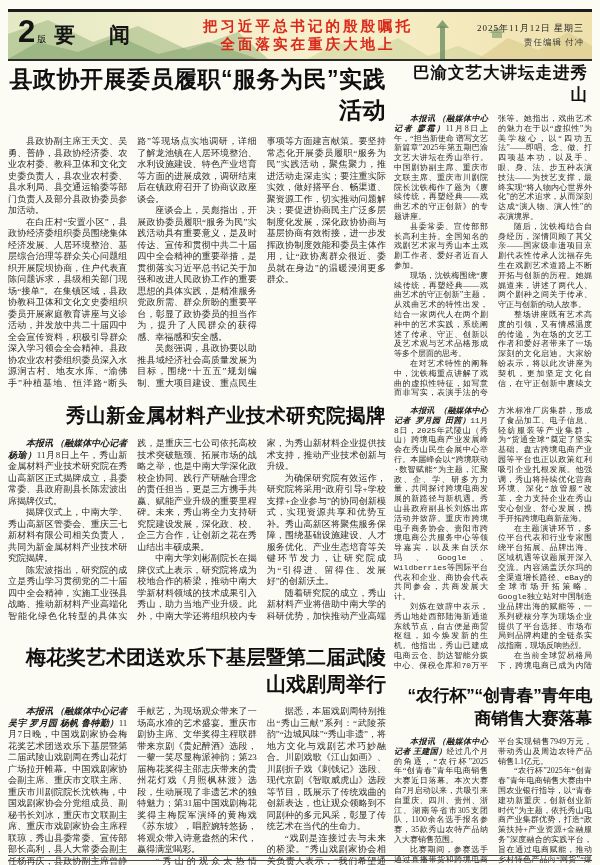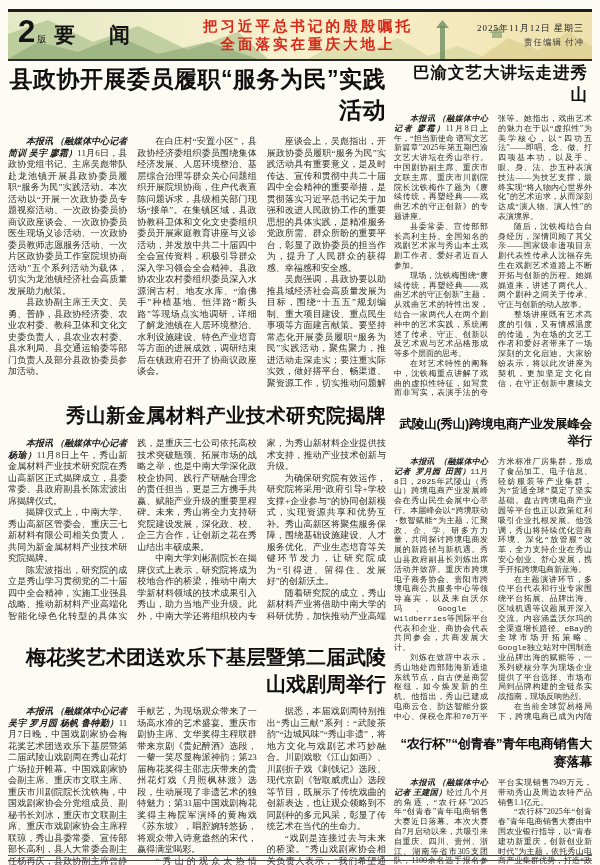--- a/index.html
+++ b/index.html
@@ -92,7 +92,6 @@
       <article>
         <h1 class="t1">县政协开展委员履职“服务为民”实践活动</h1>
         <div class="body bodyL h-a1">
-          <p class="lead-para"><b class="byline">本报讯 （融媒体中心记者 简训 吴宇 廖霜）</b><span>11月6日，县政协党组书记、主席吴彪带队赴龙池镇开展县政协委员履职“服务为民”实践活动。本次活动以“开展一次政协委员专题视察活动、一次政协委员协商议政座谈会、一次政协委员医生现场义诊活动、一次政协委员教师志愿服务活动、一次片区政协委员工作室院坝协商活动”五个系列活动为载体，切实为龙池镇经济社会高质量发展助力献策。</span></p>
           <div>
               <p>县政协副主席王天文、吴勇、普静，县政协经济委、农业农村委、教科卫体和文化文史委负责人，县农业农村委、县水利局、县交通运输委等部门负责人及部分县政协委员参加活动。</p>
               <p>在白庄村“安置小区”，县政协经济委组织委员围绕集体经济发展、人居环境整治、基层综合治理等群众关心问题组织开展院坝协商，住户代表直陈问题诉求，县级相关部门现场“接单”。在集镇区域，县政协教科卫体和文化文史委组织委员开展家庭教育讲座与义诊活动，并发放中共二十届四中全会宣传资料，积极引导群众深入学习领会全会精神。县政协农业农村委组织委员深入水源涧古村、地友水库、“渝佛手”种植基地、恒洋路“断头路”等现场点实地调研，详细了解龙池镇在人居环境整治、水利设施建设、特色产业培育等方面的进展成效，调研结束后在镇政府召开了协商议政座谈会。</p>

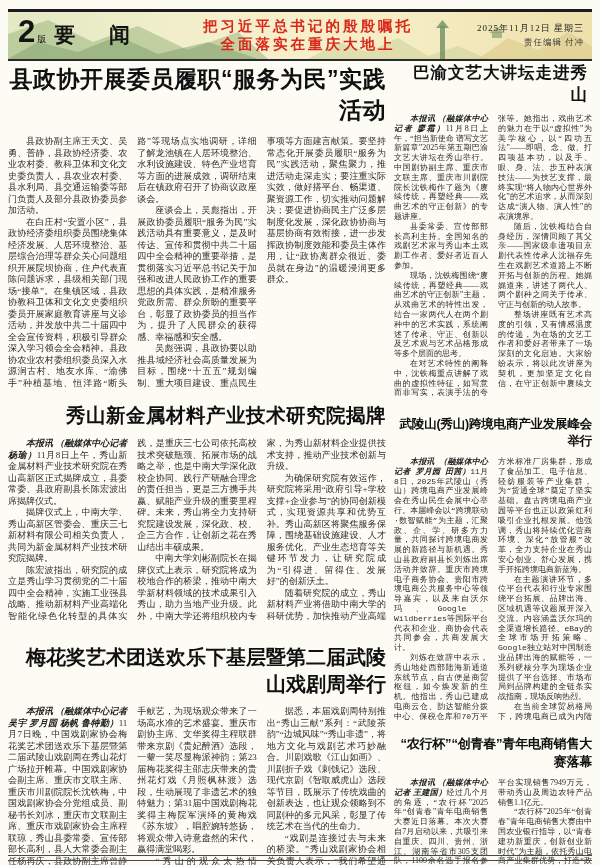--- a/index.html
+++ b/index.html
@@ -148,7 +148,6 @@
       </article>
 
       <article>
-        <h1 class="tB">武陵山(秀山)跨境电商产业发展峰会举行</h1>
         <div class="body bodyR h-aB">
           <p class="lead-para"><b class="byline">本报讯 （融媒体中心记者 罗月园 田茜）</b><span>11月8日，2025年武陵山（秀山）跨境电商产业发展峰会在秀山民生会展中心举行。本届峰会以“跨境联动·数智赋能”为主题，汇聚政、企、学、研多方力量，共同探讨跨境电商发展的新路径与新机遇。秀山县政府副县长刘炼出席活动并致辞。重庆市跨境电子商务协会、贵阳市跨境电商公共服务中心等领导嘉宾，以及来自沃尔玛、Google、Wildberries等国际平台代表和企业、商协会代表共同参会，共商发展大计。</span></p>
           <div>

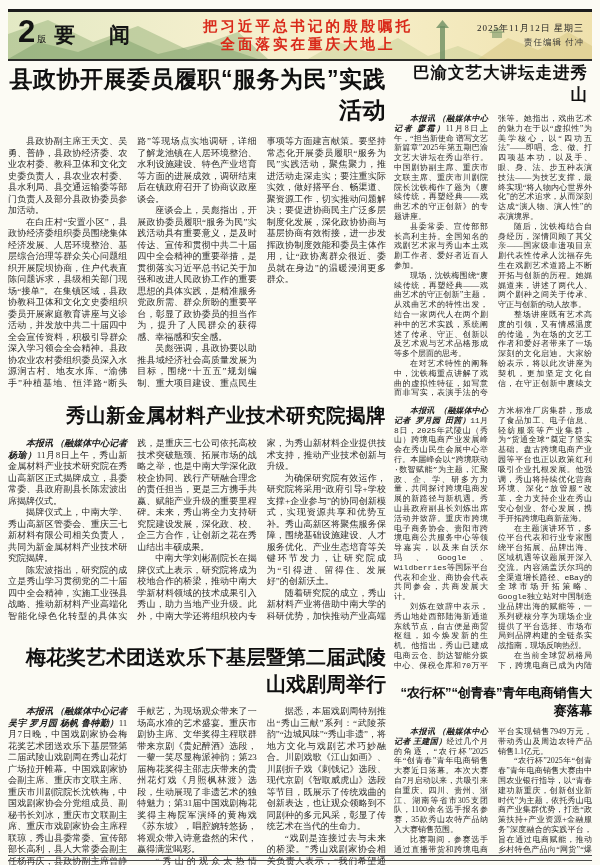--- a/index.html
+++ b/index.html
@@ -35,7 +35,7 @@
   .t3{font-size:20px;margin:16px 0 8px;}
   .tA{font-size:16.5px;letter-spacing:1px;margin:0 4px 8px;}
   .tB{font-size:12.5px;letter-spacing:-0.2px;margin:10px 0 7px;}
-  .tC{font-size:13px;letter-spacing:-0.2px;margin:10px 0 7px;}
+  .tC{font-size:17px;letter-spacing:-0.2px;margin:10px 0 7px;}
 
   .body{column-gap:10px;column-fill:auto;overflow:hidden;text-align:justify;}
   .body p{margin:0;text-indent:2em;}

